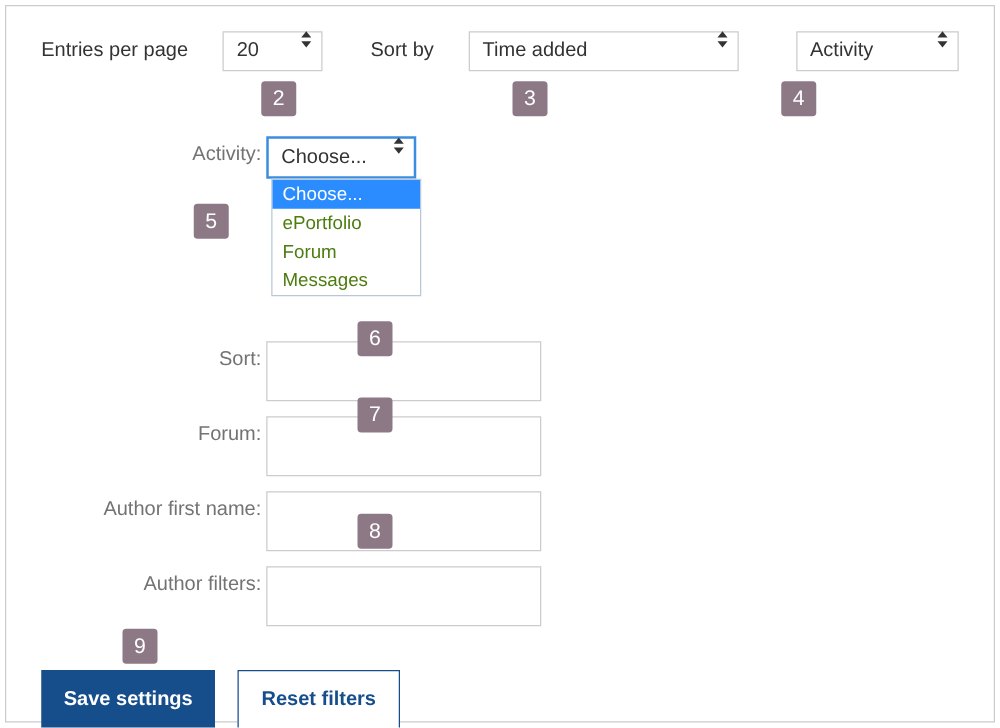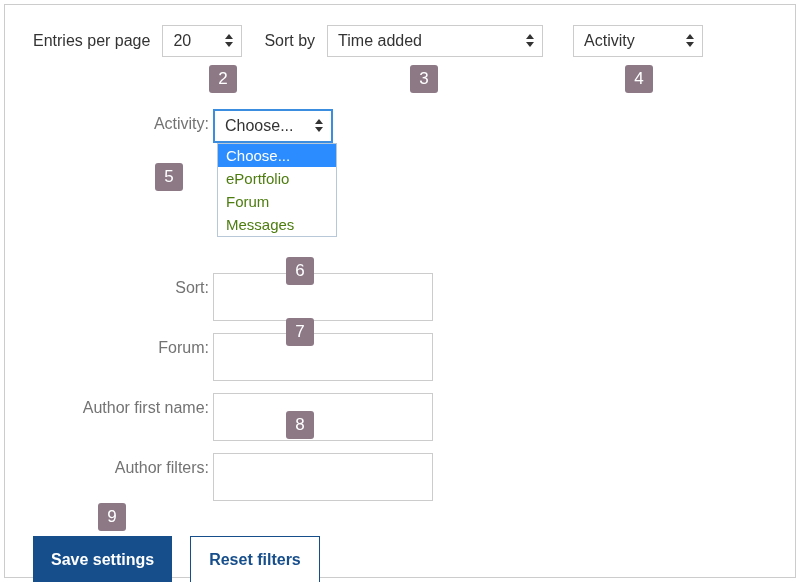--- a/index.html
+++ b/index.html
@@ -20,7 +20,7 @@
   .top-row {
     display: flex;
     align-items: center;
-    gap: 12px;
+    gap: 28px;
   }
   .top-label {
     font-size: 16px;

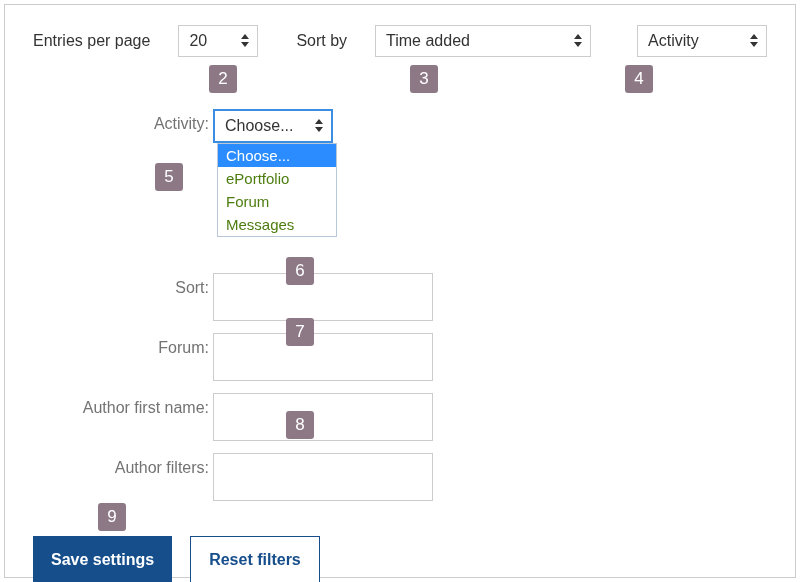--- a/index.html
+++ b/index.html
@@ -28,7 +28,7 @@
   }
   .select {
     display: inline-flex;
-    align-items: center;
+    align-items: flex-start;
     justify-content: space-between;
     border: 1px solid #ccc;
     background: #fff;

